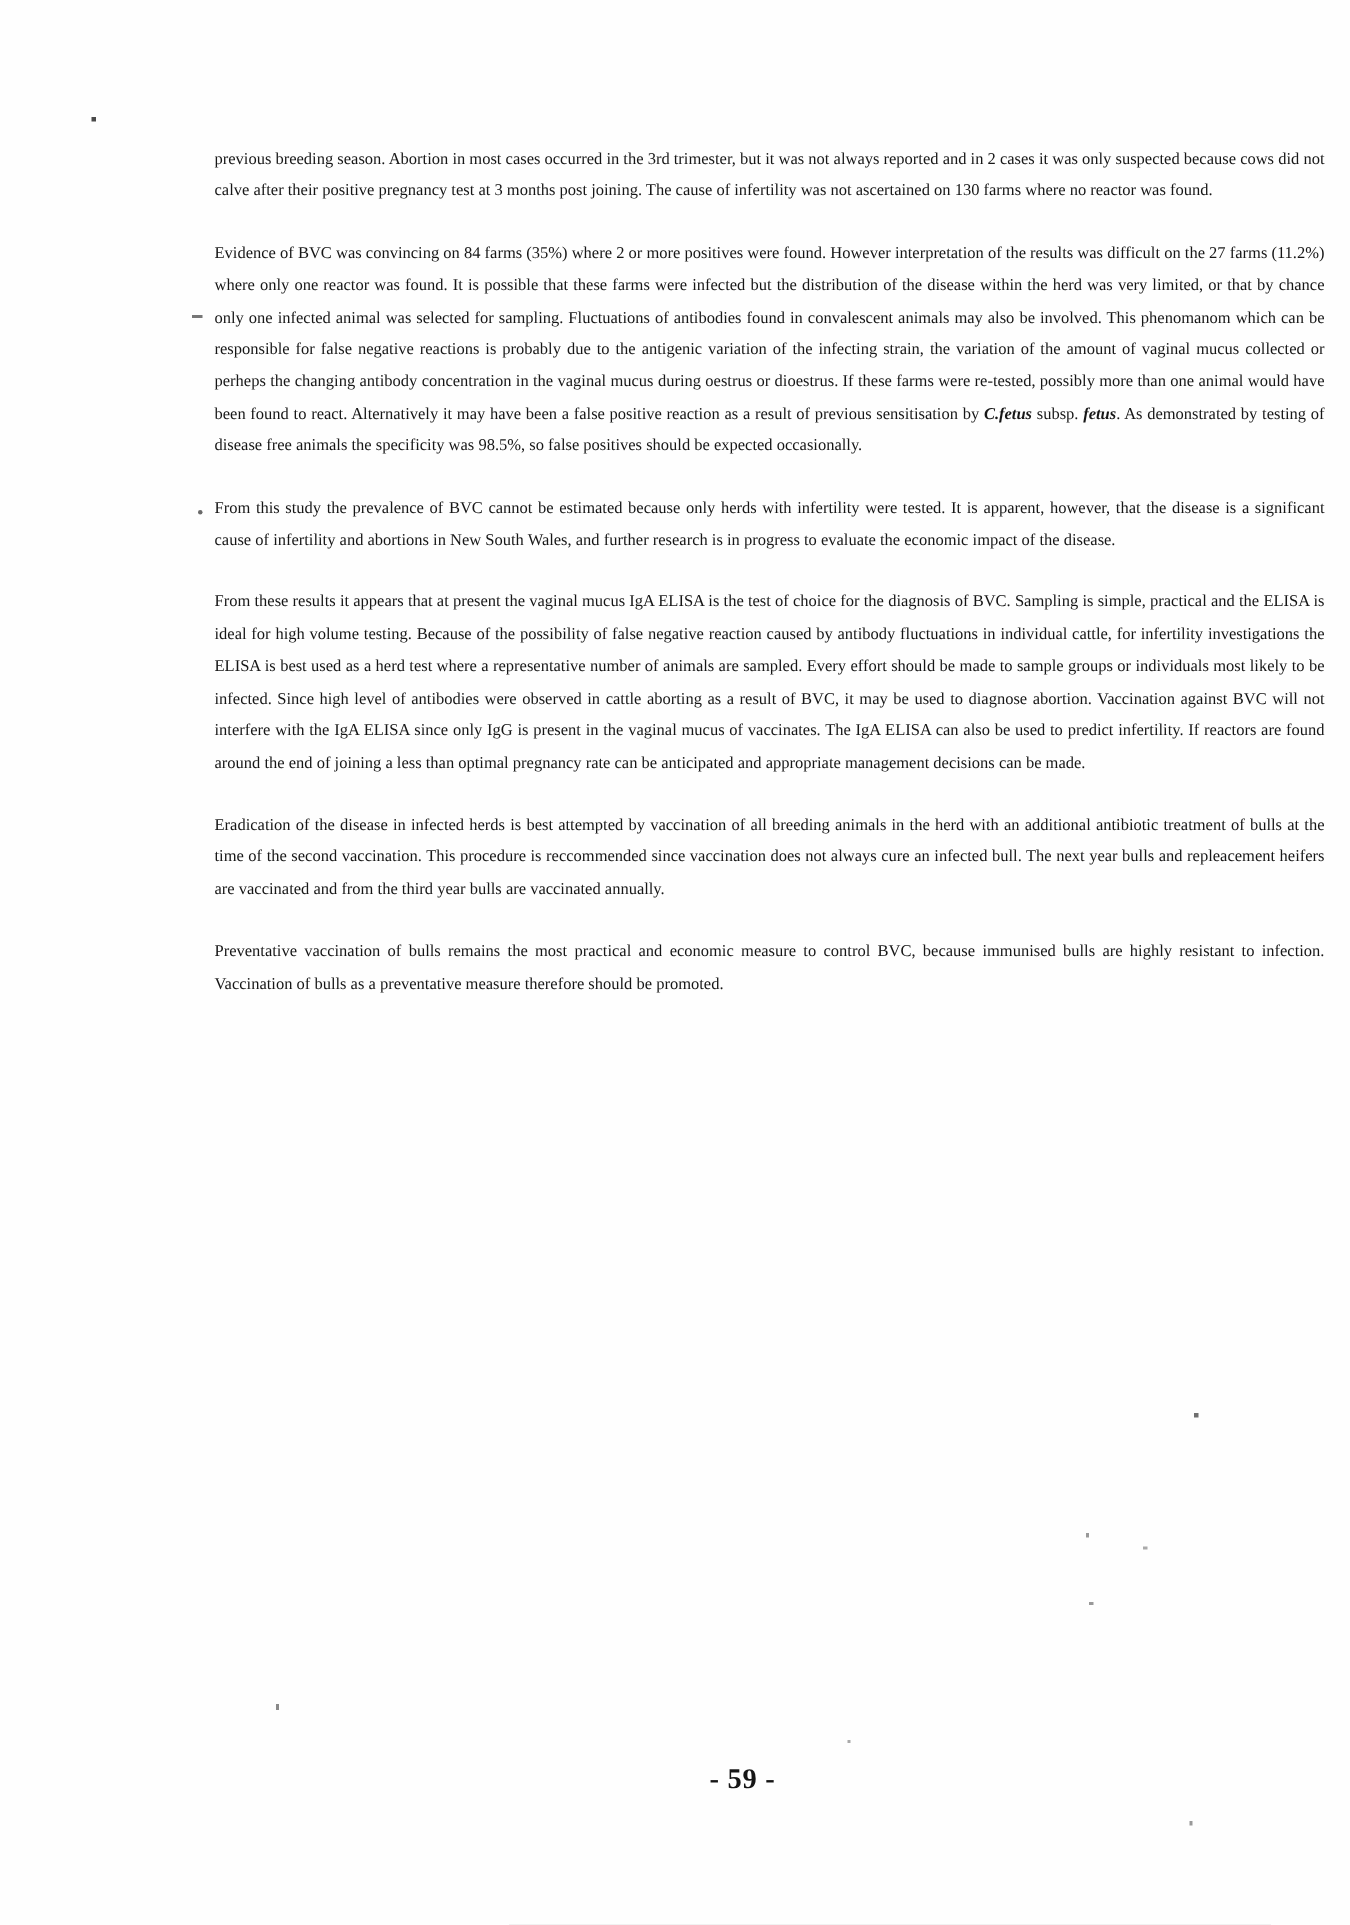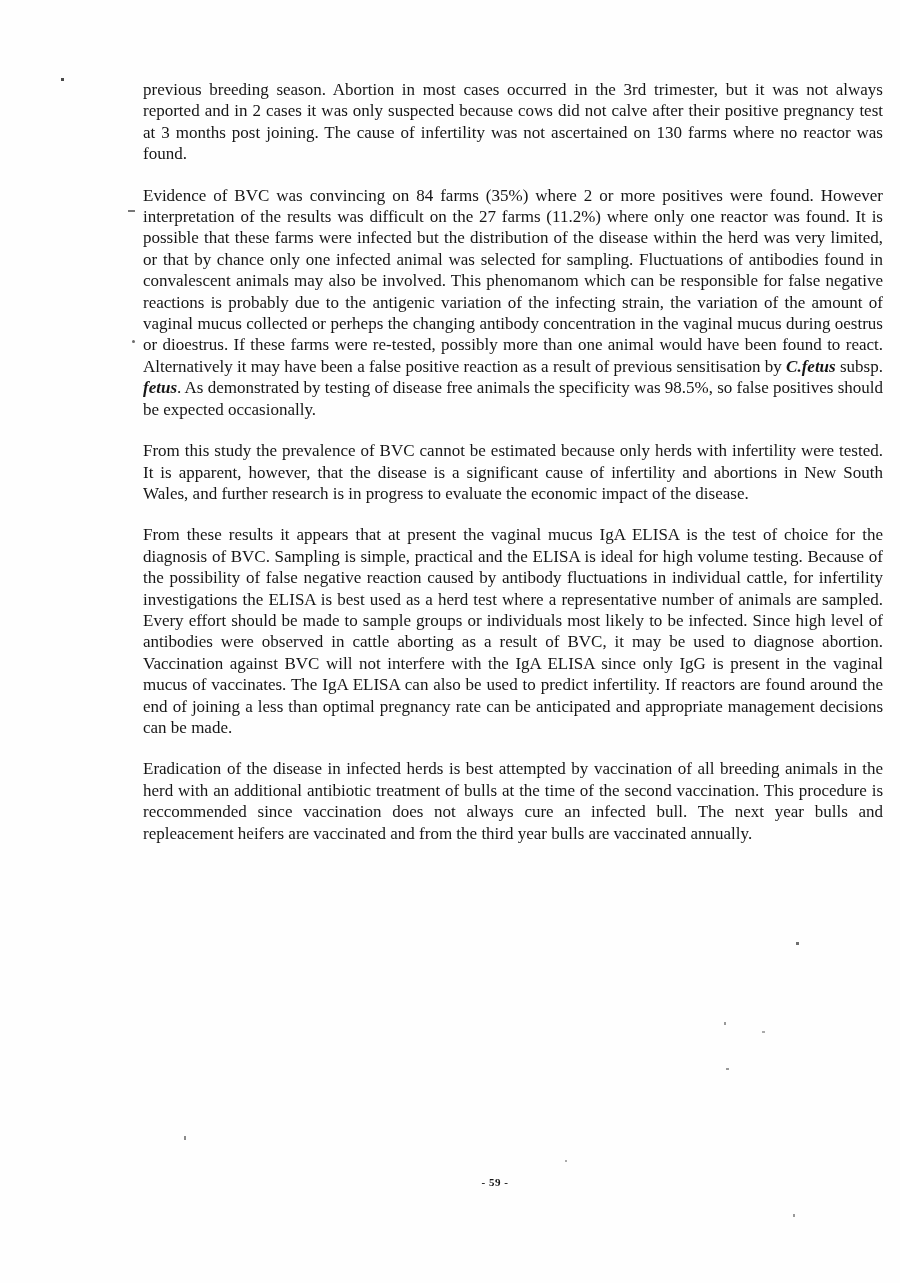--- a/index.html
+++ b/index.html
@@ -19,9 +19,9 @@
   .text-block {
     position: absolute;
     left: 143px;
-    top: 79px;
+    top: 96px;
     width: 740px;
-    font-size: 17px;
+    font-size: 11px;
     line-height: 21.4px;
     text-align: justify;
   }

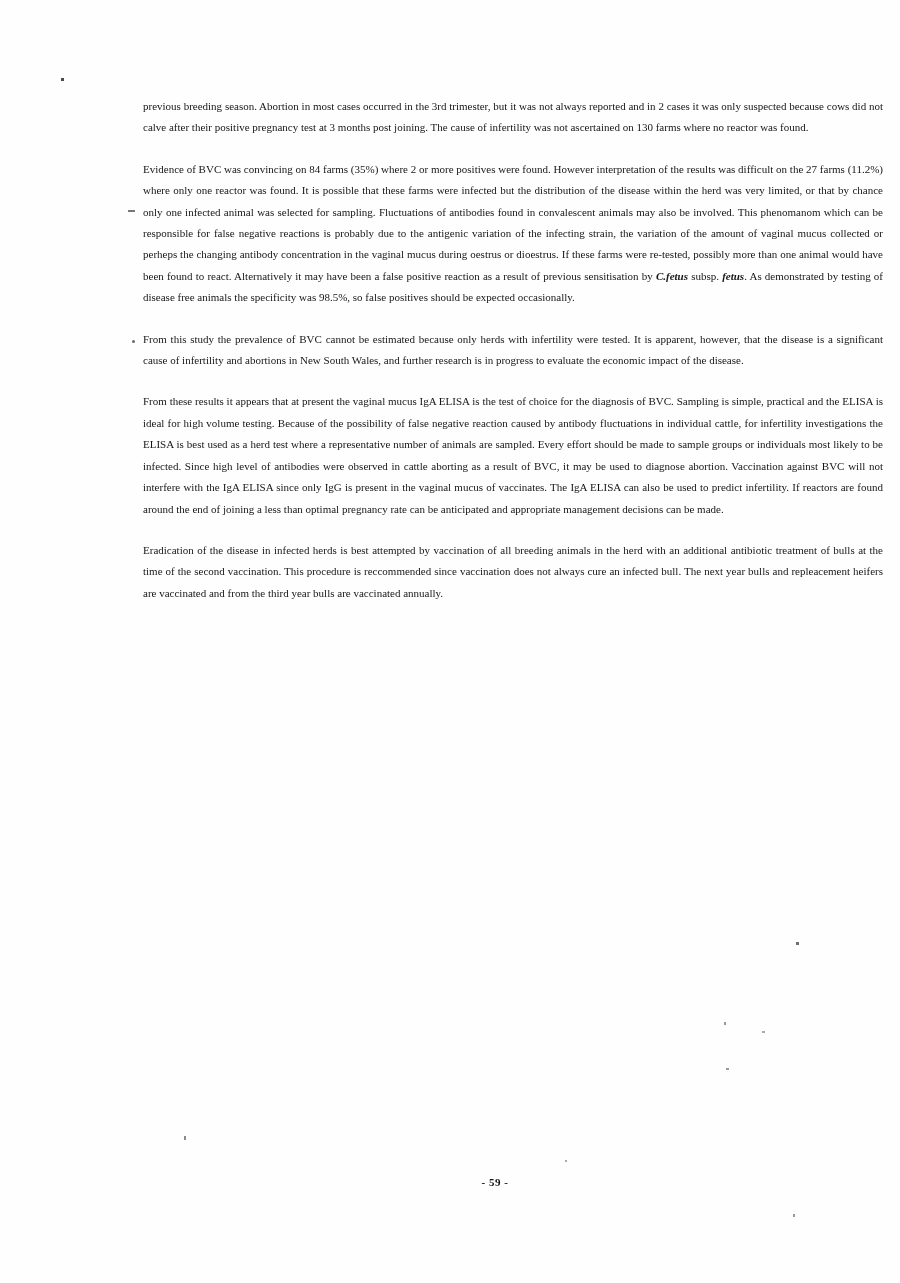--- a/index.html
+++ b/index.html
@@ -65,6 +65,7 @@
 
     <p><span>Eradication of the disease in infected herds is best attempted by vaccination of all breeding animals in the herd with an additional antibiotic treatment of bulls at the time of the second vaccination.  This procedure is reccommended since vaccination does not always cure an infected bull.  The next year bulls and repleacement heifers are vaccinated and from the third year bulls are vaccinated annually.</span></p>
 
+    <p><span>Preventative vaccination of bulls remains the most practical and economic measure to control BVC, because immunised bulls are highly resistant to infection.  Vaccination of bulls as a preventative measure therefore should be promoted.</span></p>
 
   </div>
 

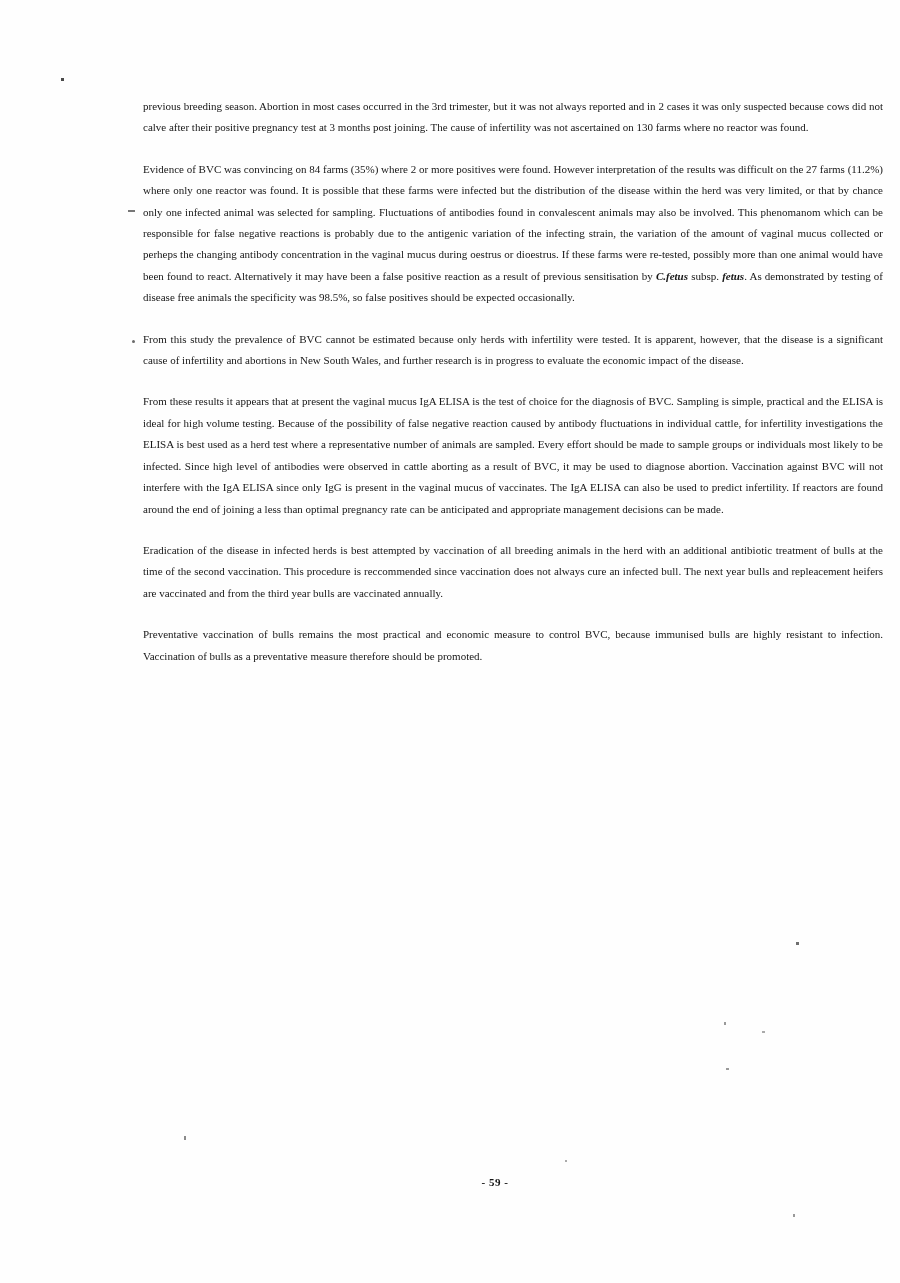--- a/index.html
+++ b/index.html
@@ -39,7 +39,7 @@
     left: 143px;
     width: 704px;
     text-align: center;
-    font-size: 11px;
+    font-size: 19px;
     font-weight: bold;
     letter-spacing: 0.5px;
   }

